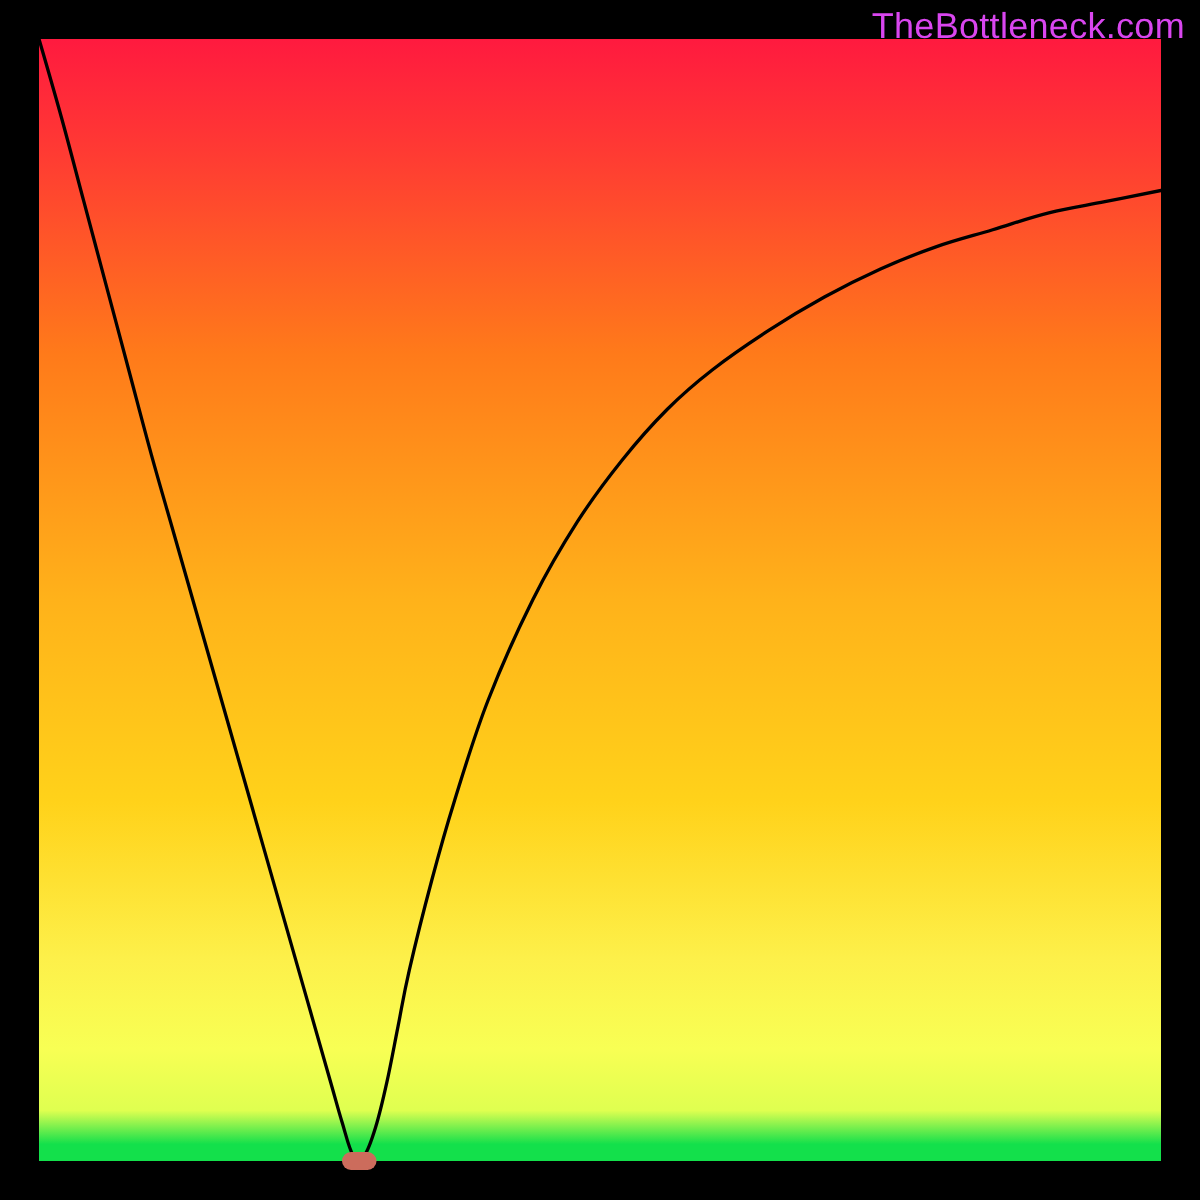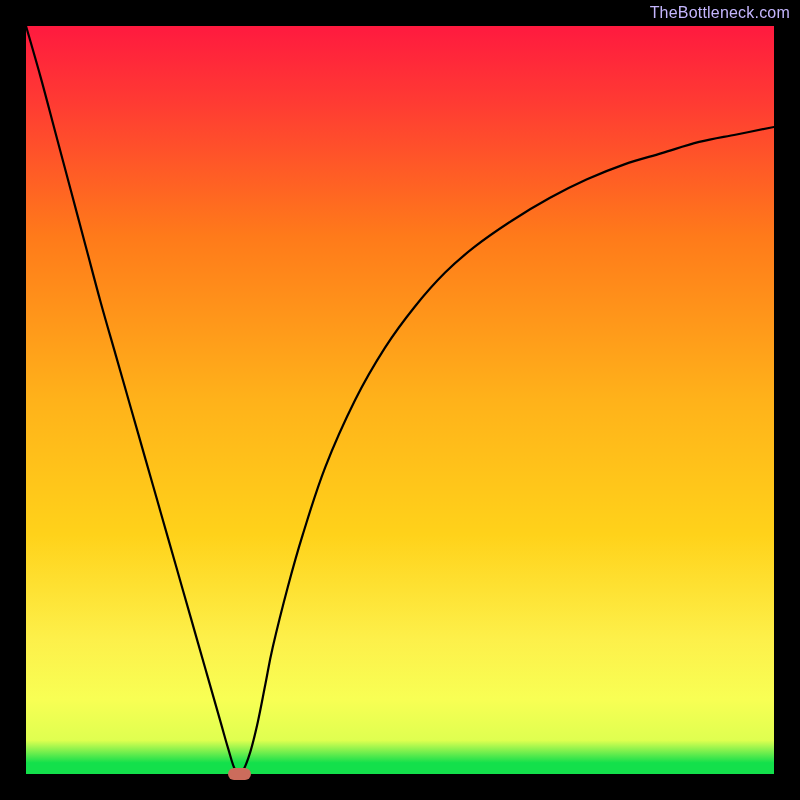--- a/index.html
+++ b/index.html
@@ -40,9 +40,9 @@
     position: absolute;
     top: 4px;
     right: 10px;
-    color: #c4b5fd;
+    color: #d946ef;
     font-family: Arial, Helvetica, sans-serif;
-    font-size: 16px;
+    font-size: 24px;
     letter-spacing: 0.2px;
   }
 </style>

